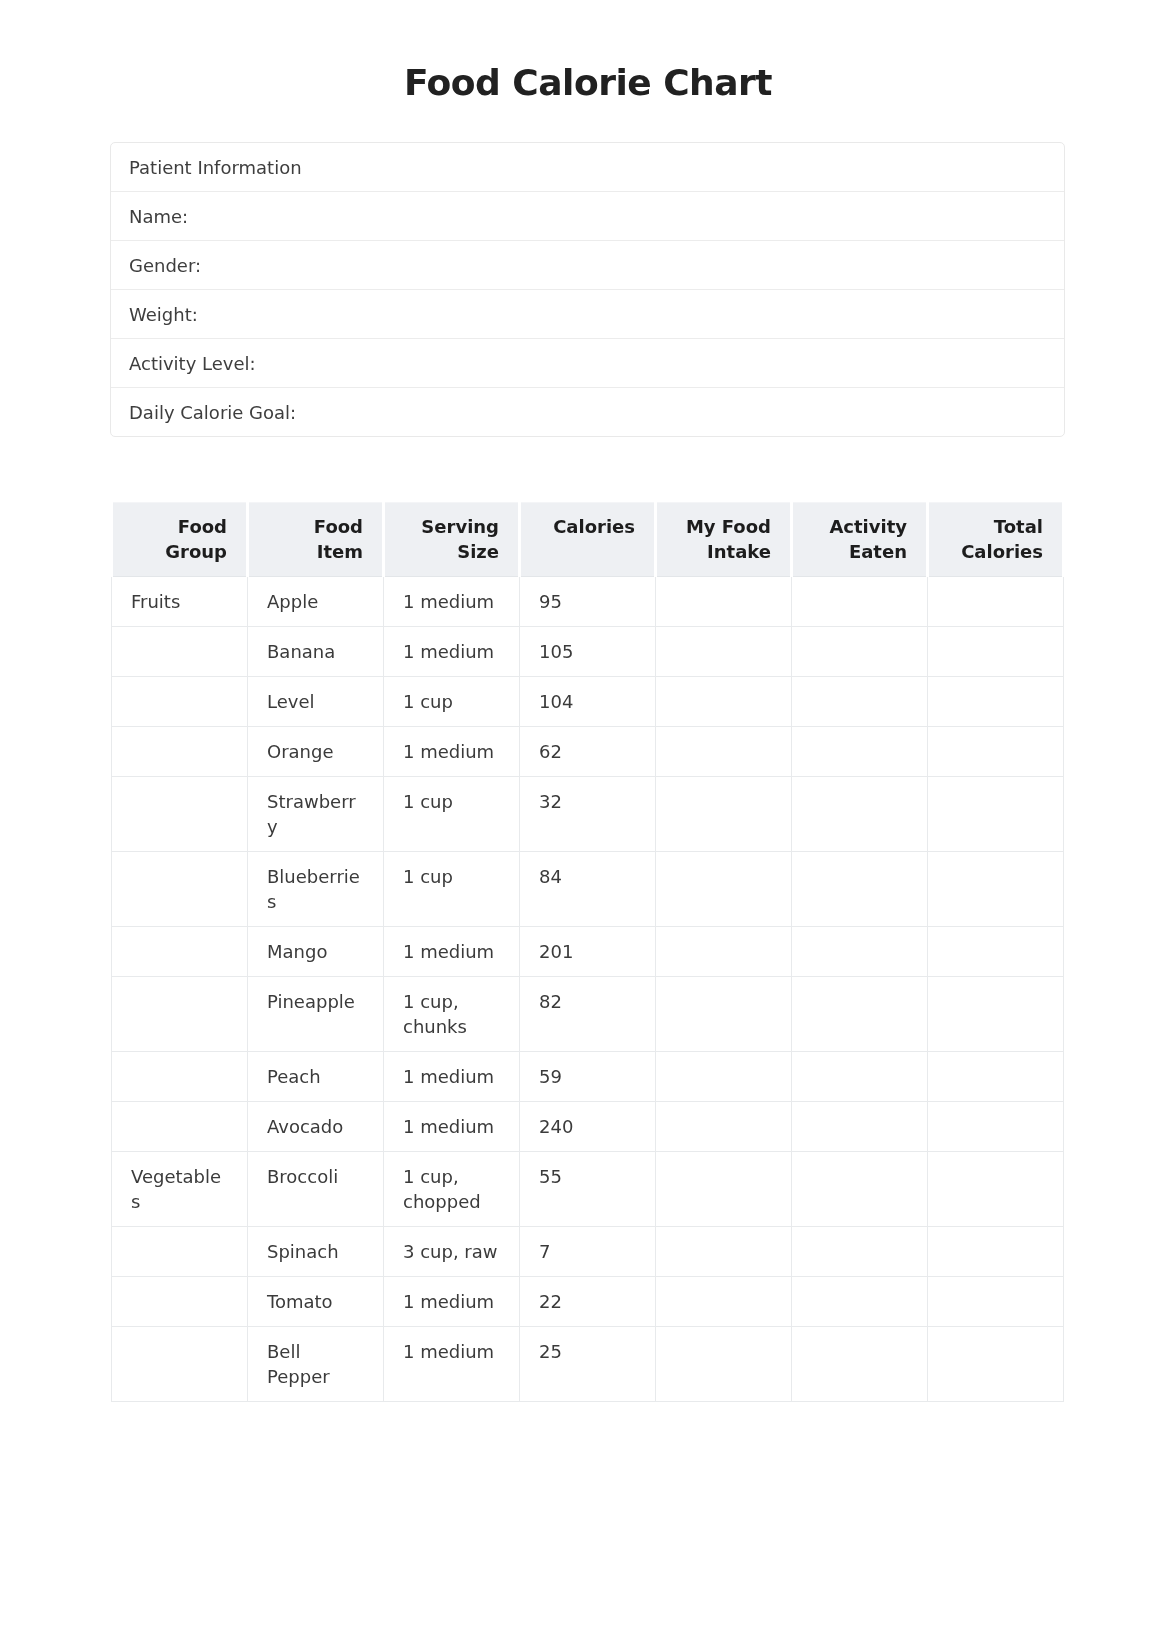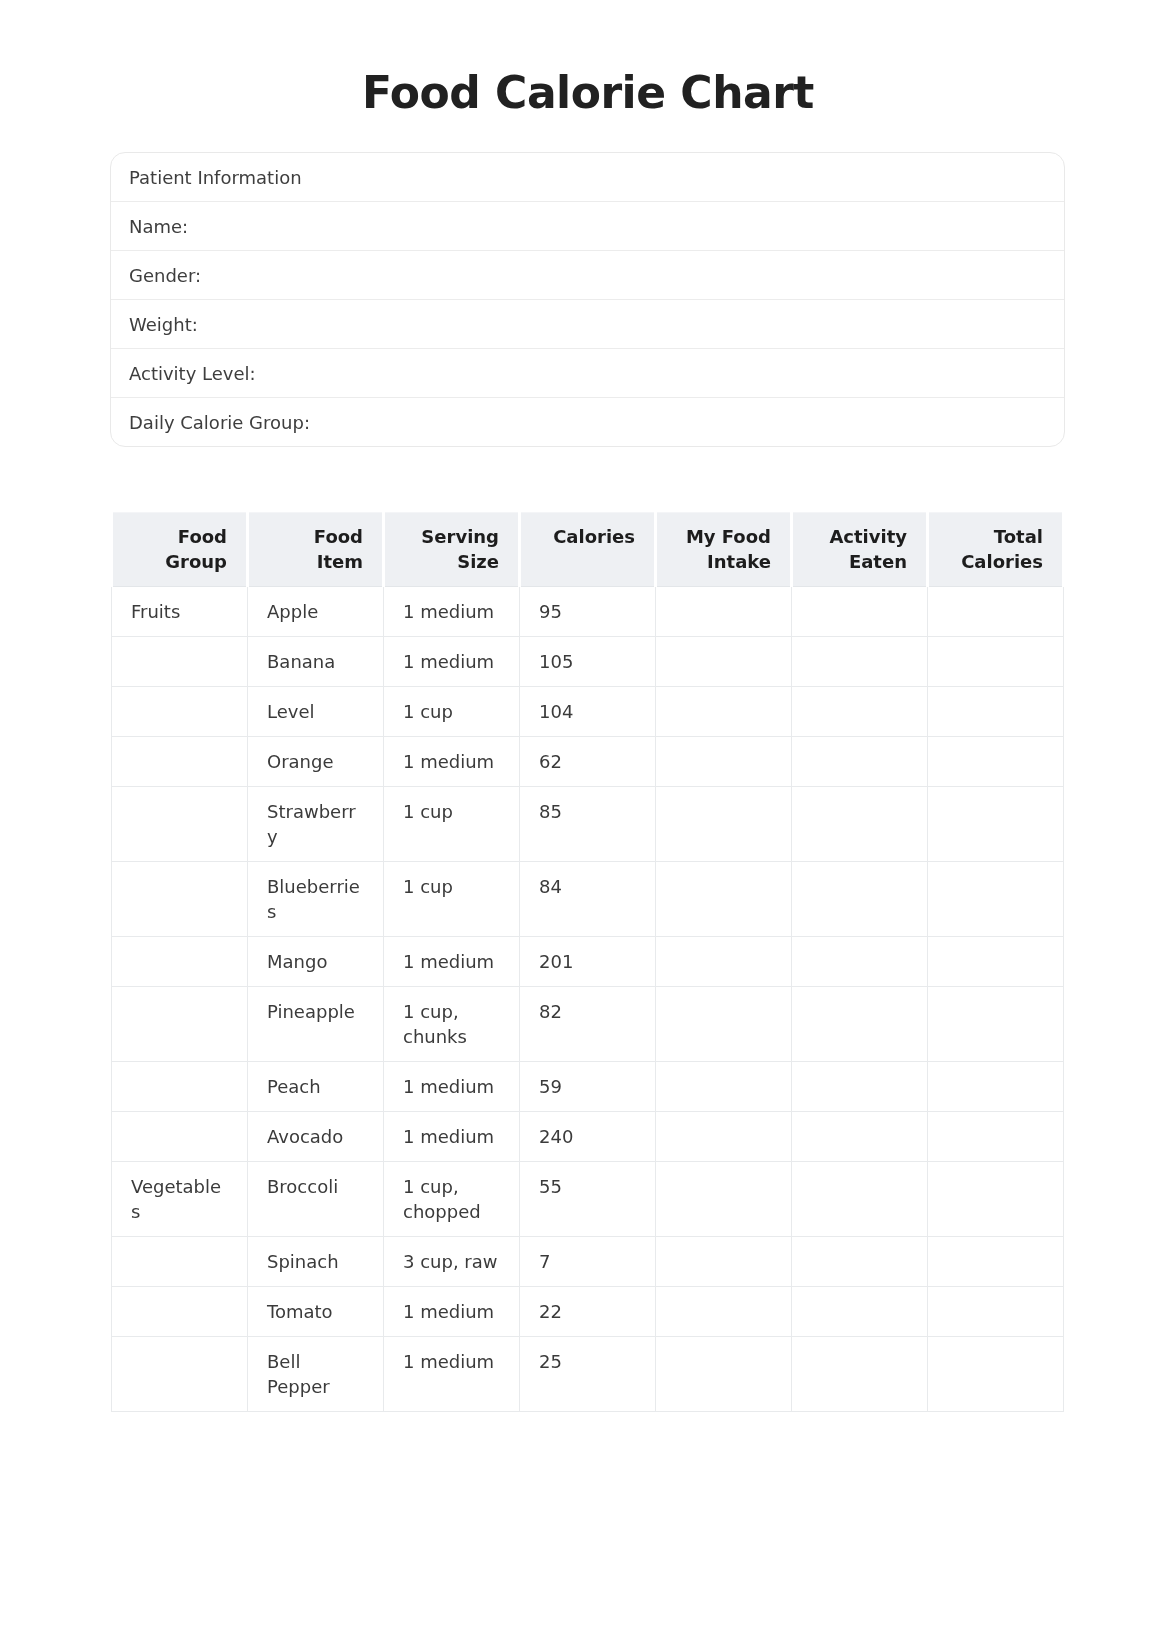--- a/index.html
+++ b/index.html
@@ -14,12 +14,12 @@
 
   
   .page-title {
-    margin: 12px;
+    margin: 2px;
     padding-top: 59px;
     height: 44px;
     line-height: 44px;
     text-align: center;
-    font-size: 44px;
+    font-size: 36px;
     font-weight: 700;
     letter-spacing: -0.5px;
     color: #212121;

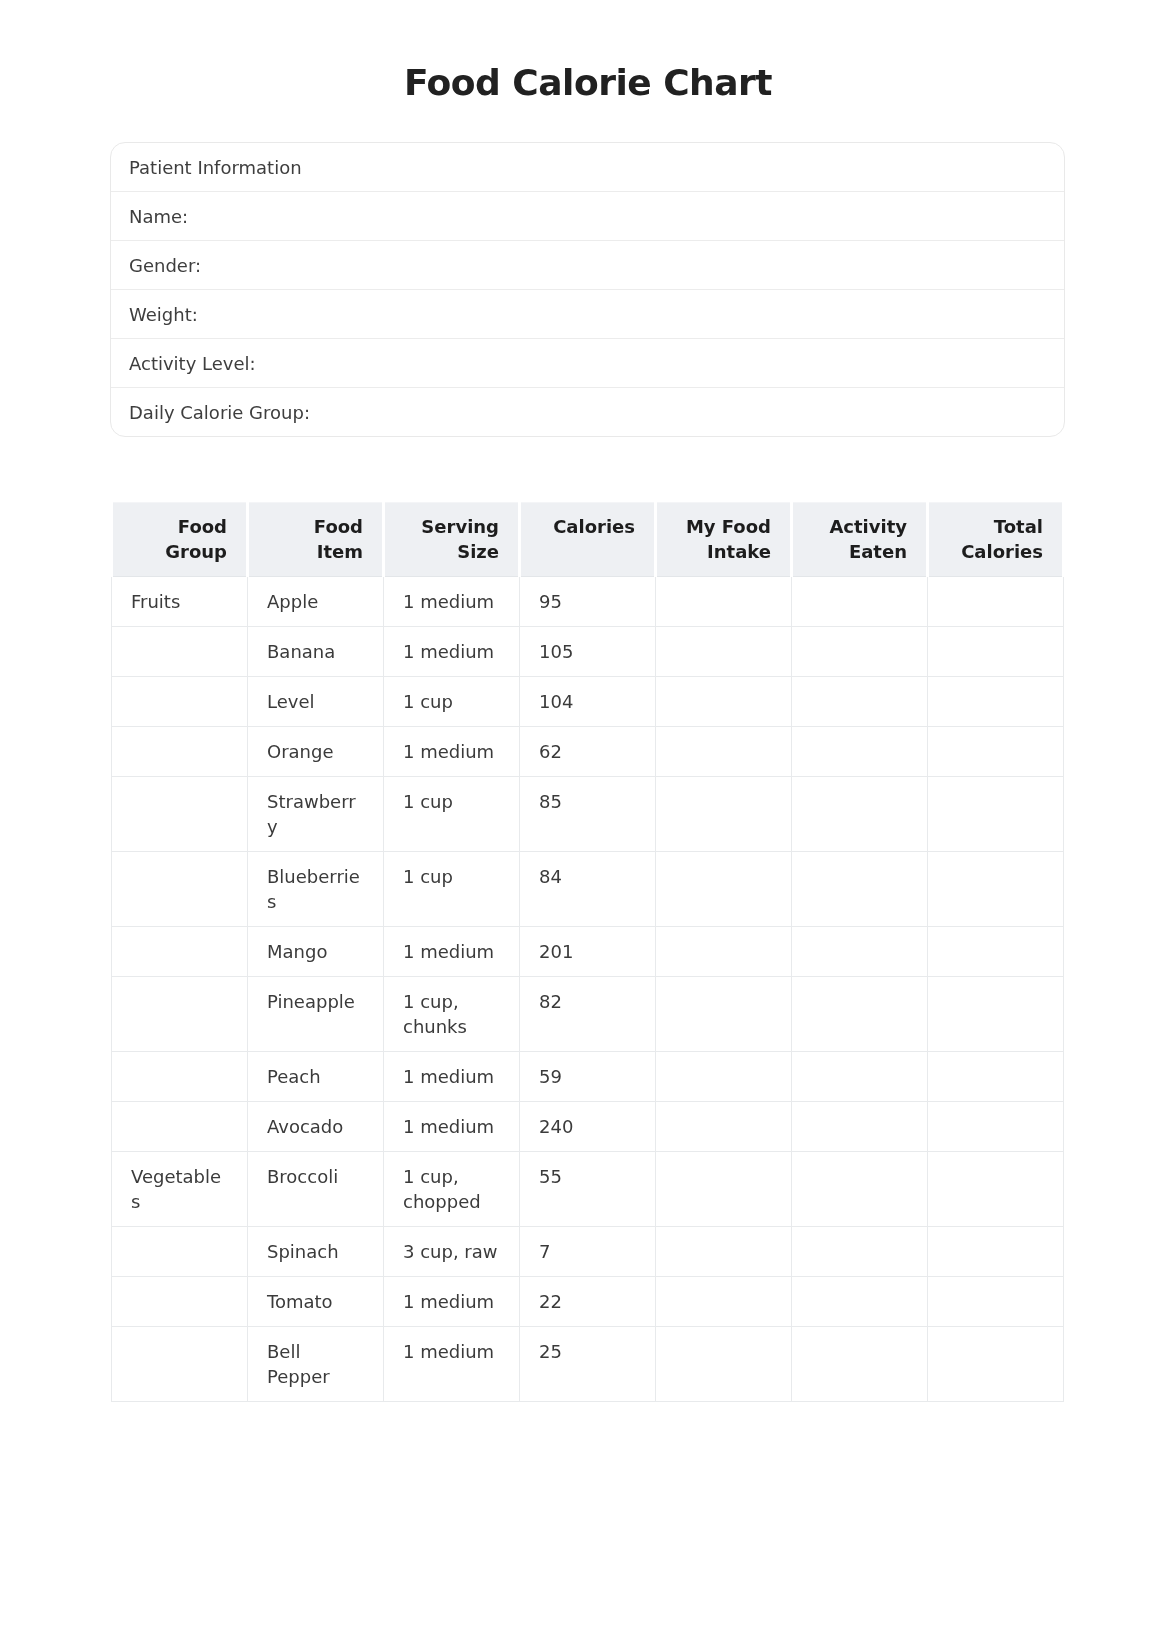--- a/index.html
+++ b/index.html
@@ -30,7 +30,7 @@
     margin: 37px 0 0 110px;
     width: 953px;
     border: 1px solid #e9e9e9;
-    border-radius: 15px;
+    border-radius: 5px;
     background: #ffffff;
   }
   .patient-row {

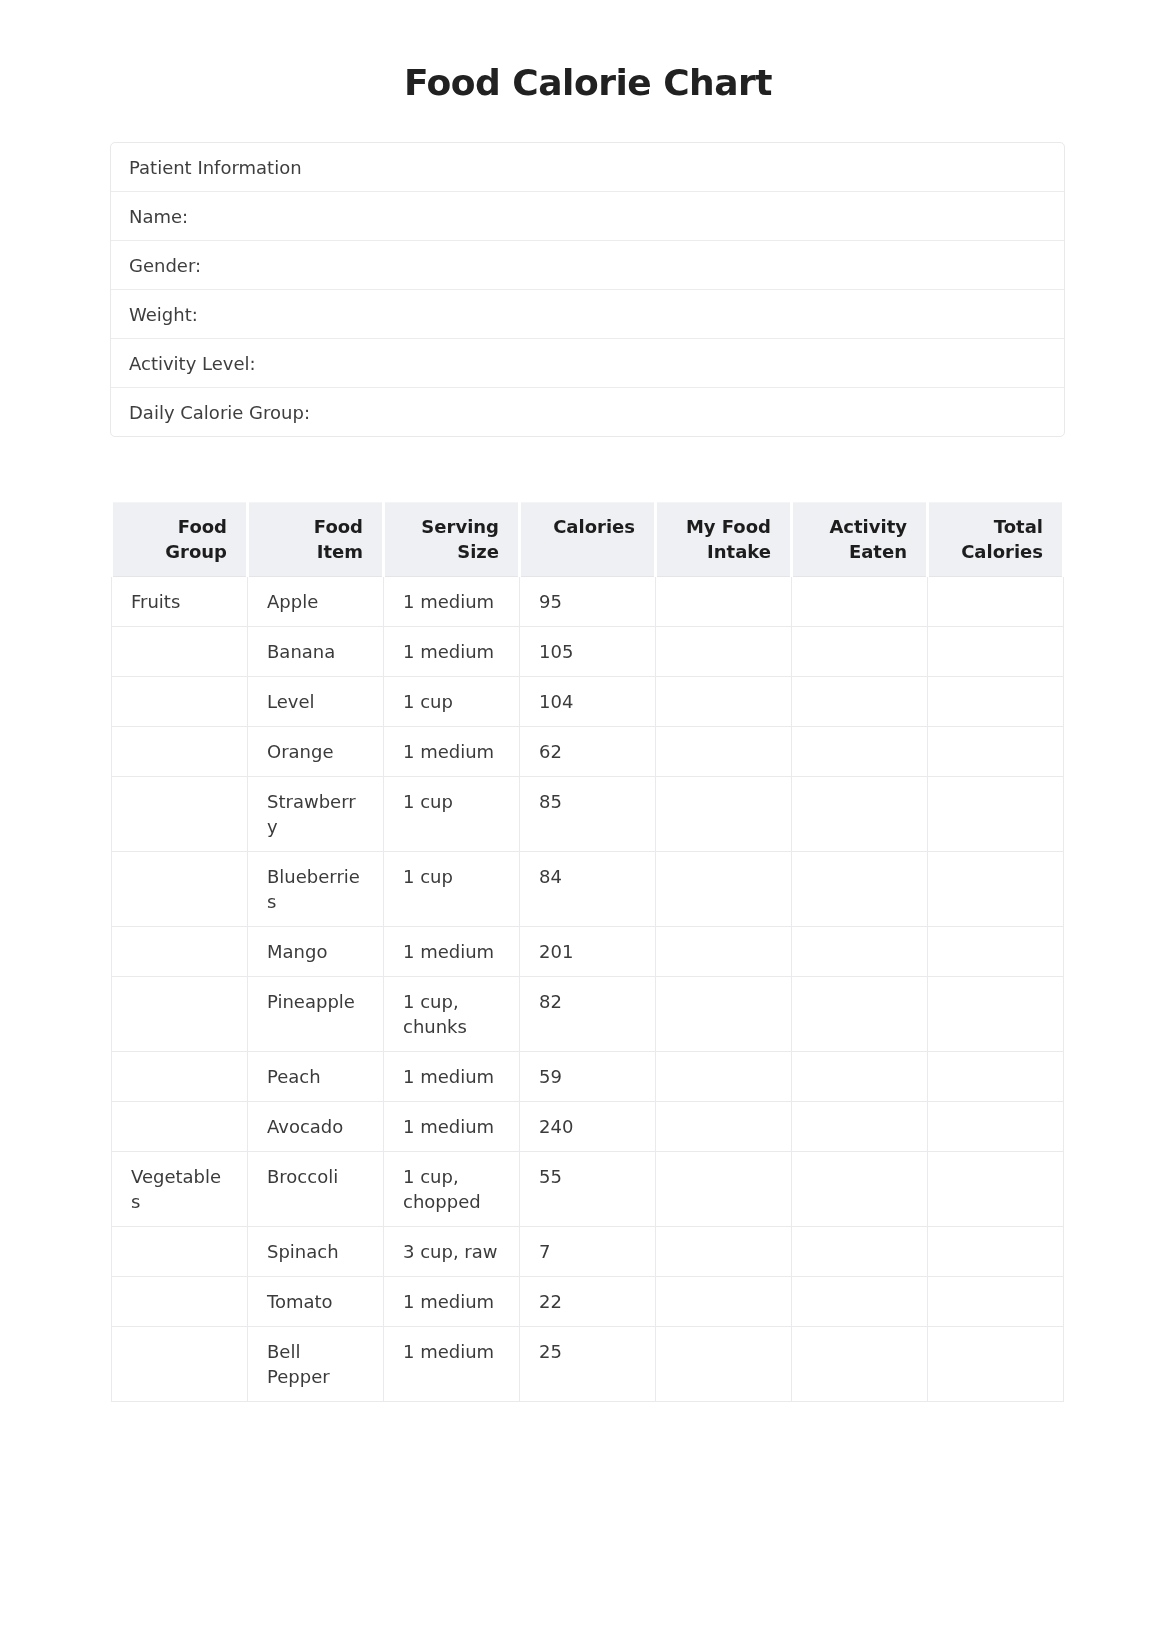--- a/index.html
+++ b/index.html
@@ -89,7 +89,7 @@
   <div class="patient-row">Gender:</div>
   <div class="patient-row">Weight:</div>
   <div class="patient-row">Activity Level:</div>
-  <div class="patient-row">Daily Calorie Group:</div>
+  <div class="patient-row">Daily Calorie Goal:</div>
 </div>
 
 <table class="food-table">

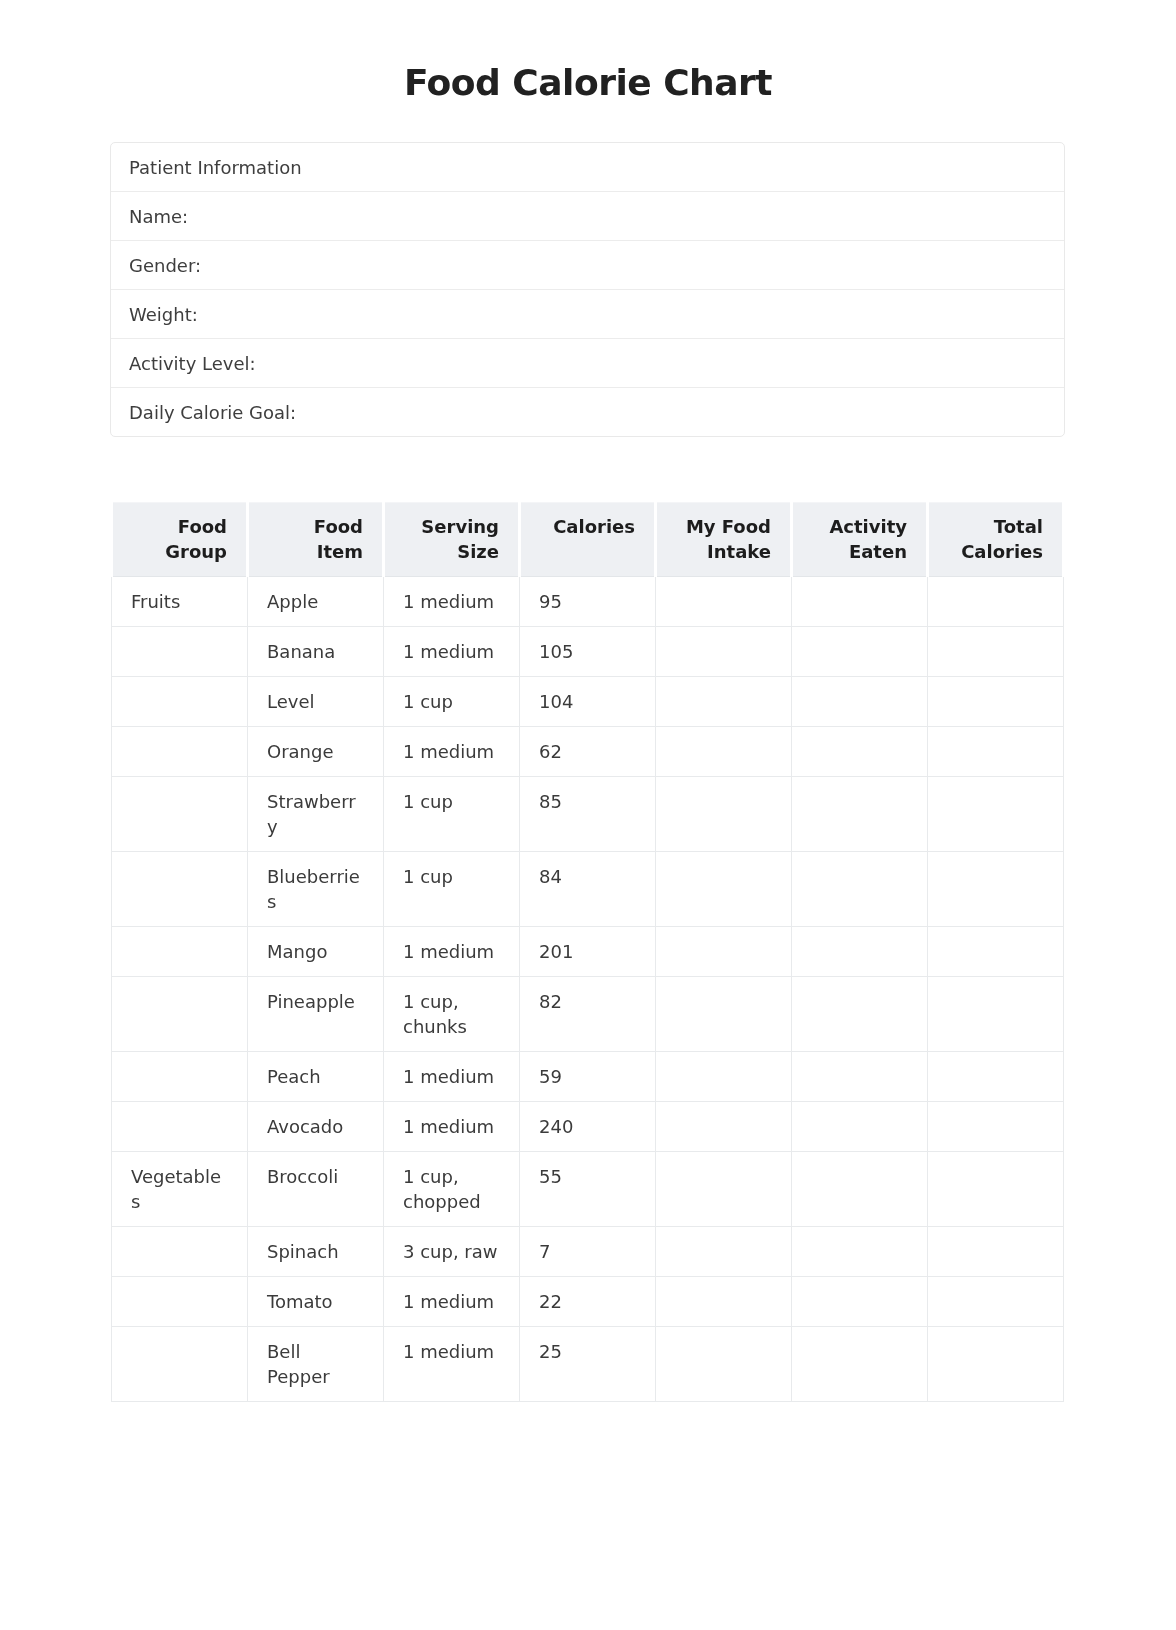--- a/index.html
+++ b/index.html
@@ -145,7 +145,7 @@
         <td></td>
         <td>Strawberry</td>
         <td>1 cup</td>
-        <td>85</td>
+        <td>32</td>
         <td></td>
         <td></td>
         <td></td>

